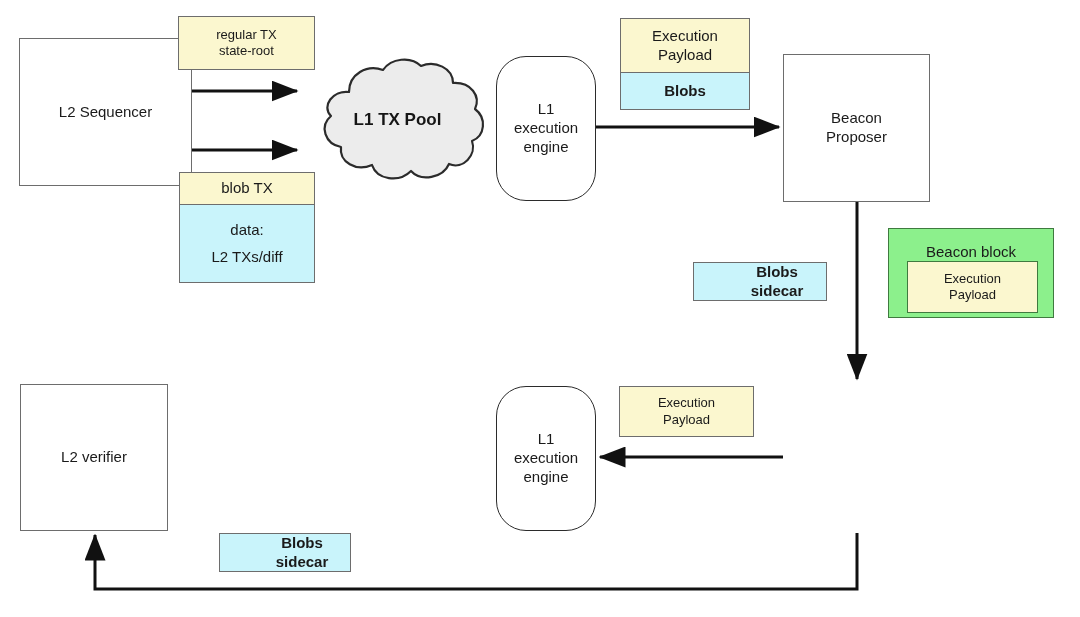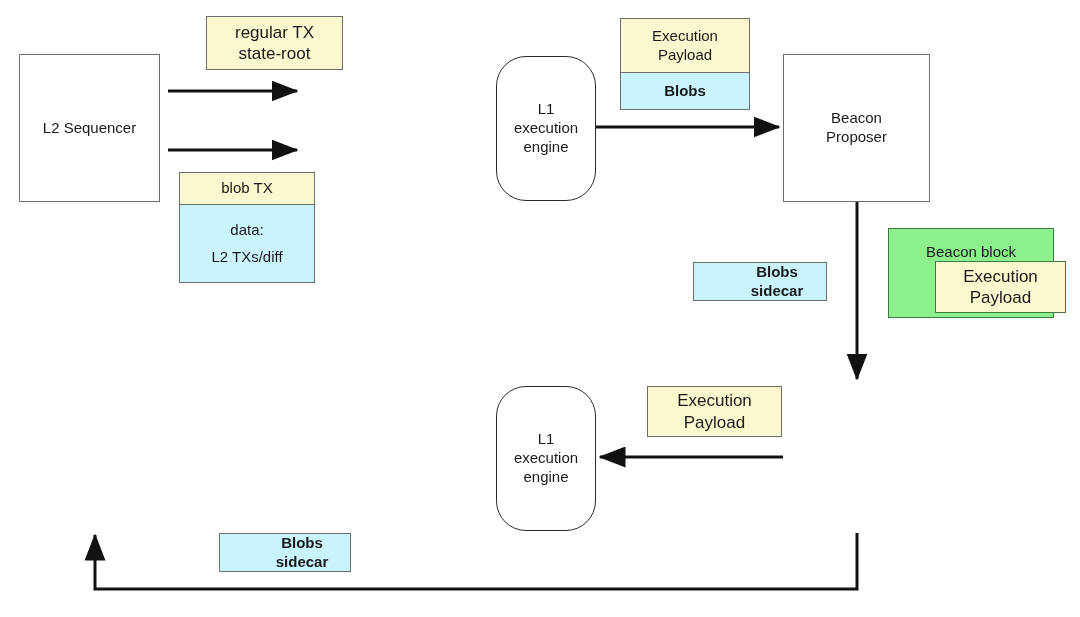--- a/index.html
+++ b/index.html
@@ -34,8 +34,7 @@
   .yellow {
     background: #fbf7cf;
     border: 1.4px solid #6d6d6d;
-    font-size: 17px;
-    margin-left: 28px;
+    font-size: 13px;
   }
   .cyan {
     background: #c9f4fb;

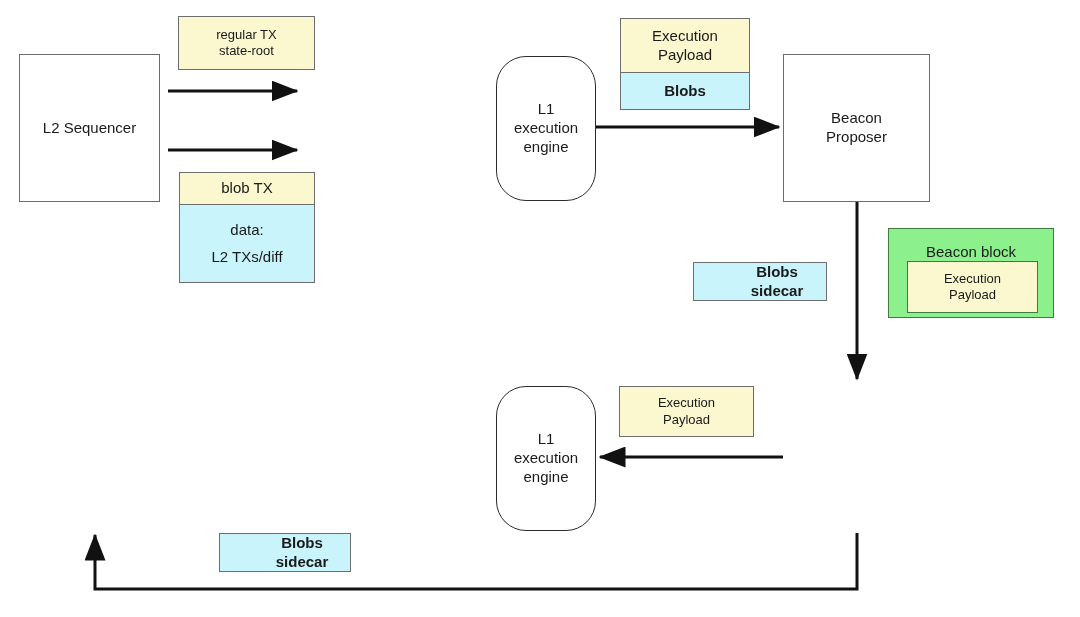--- a/index.html
+++ b/index.html
@@ -112,7 +112,7 @@
     </svg>
   </div>
 
-  <div class="node plain-box" style="left:19px;top:54px;width:141px;height:148px;text-align:center;">
+  <div class="node plain-box" style="left:19px;top:38px;width:173px;height:148px;text-align:center;">
     <span>L2 Sequencer</span>
   </div>
 

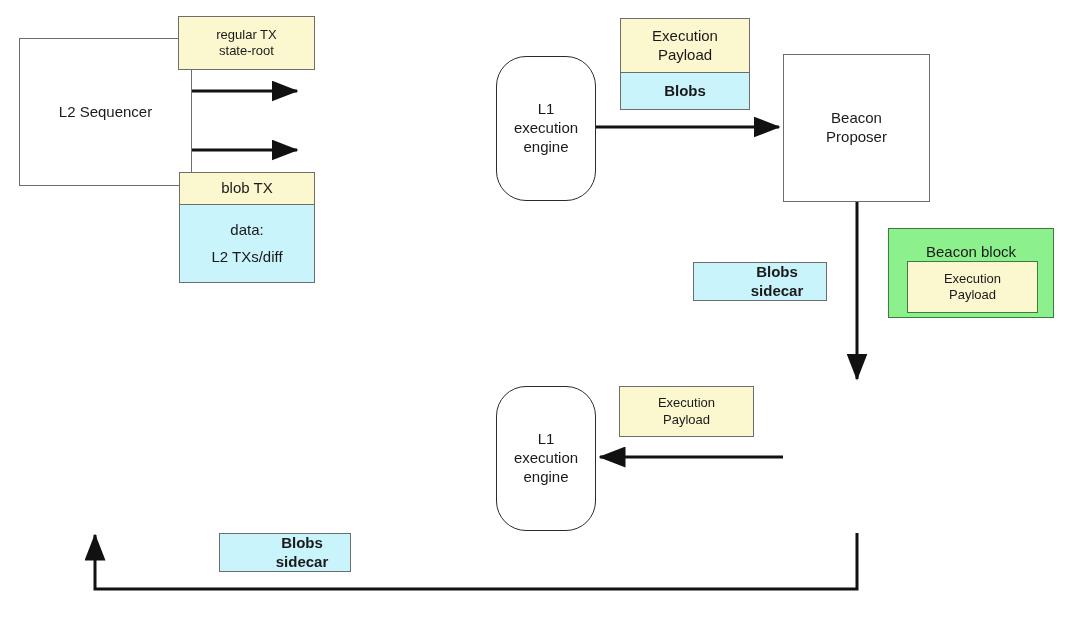--- a/index.html
+++ b/index.html
@@ -131,6 +131,15 @@
     </div>
   </div>
 
+  <div class="cloud-wrap" style="left:305px;top:52px;width:185px;height:140px;">
+    <svg width="185" height="140" viewBox="0 0 185 140">
+      <path d="M44,40 C44,22 62,12 78,18 C86,6 106,4 116,14 C130,8 148,16 148,31
+               C166,30 176,44 170,57 C182,66 180,84 167,89 C172,103 158,118 144,112
+               C138,126 116,130 106,119 C94,131 72,128 67,113 C51,120 34,110 36,95
+               C20,92 14,74 26,64 C16,54 28,38 44,40 Z" fill="#ececec" stroke="#2b2b2b" stroke-width="2.2" stroke-linejoin="round"></path>
+    </svg>
+    <div class="cloud-label" style="top:58px;left:0;">L1 TX Pool</div>
+  </div>
 
   <div class="node plain-box dark-border" style="left:496px;top:56px;width:100px;height:145px;flex-direction:column;">
     <span>L1</span>

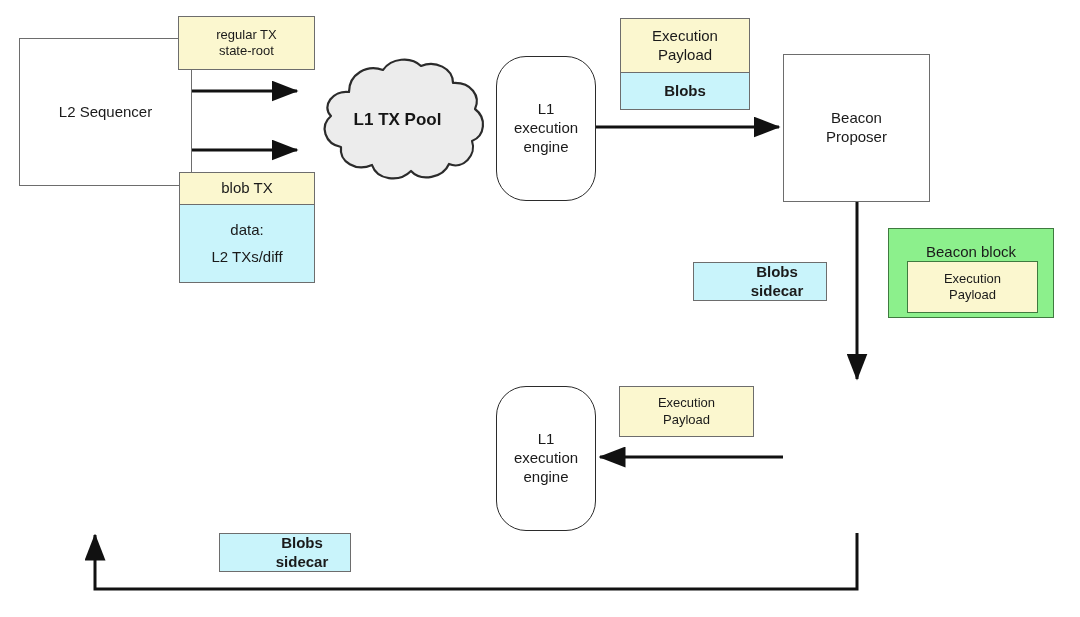--- a/index.html
+++ b/index.html
@@ -174,6 +174,9 @@
     </div>
   </div>
 
+  <div class="node plain-box" style="left:20px;top:384px;width:148px;height:147px;">
+    <span>L2 verifier</span>
+  </div>
 
   <div class="node cyan bold" style="left:219px;top:533px;width:132px;height:39px;">
     <span>Blobs sidecar</span>

